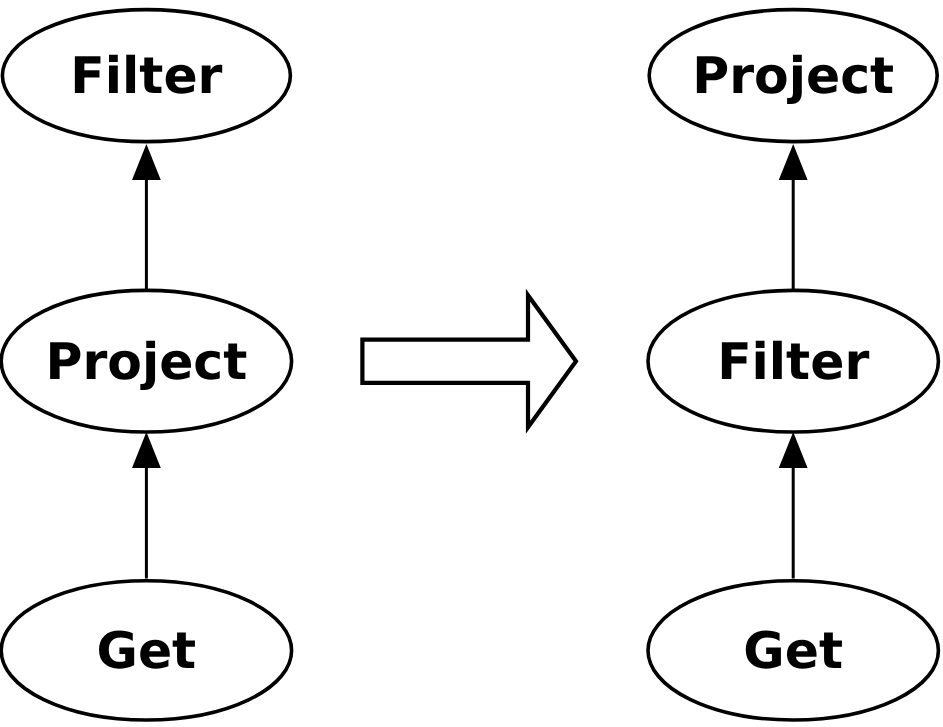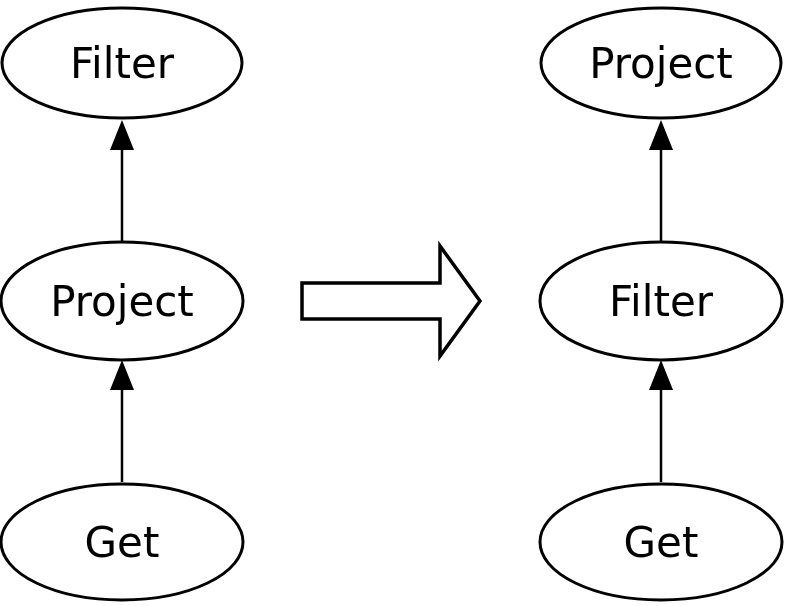--- a/index.html
+++ b/index.html
@@ -13,6 +13,7 @@
     height: 606px;
     background: #ffffff;
     overflow: hidden;
+    font-weight: bold;
   }
   svg text {
     font-family: "DejaVu Sans", "Liberation Sans", sans-serif;

